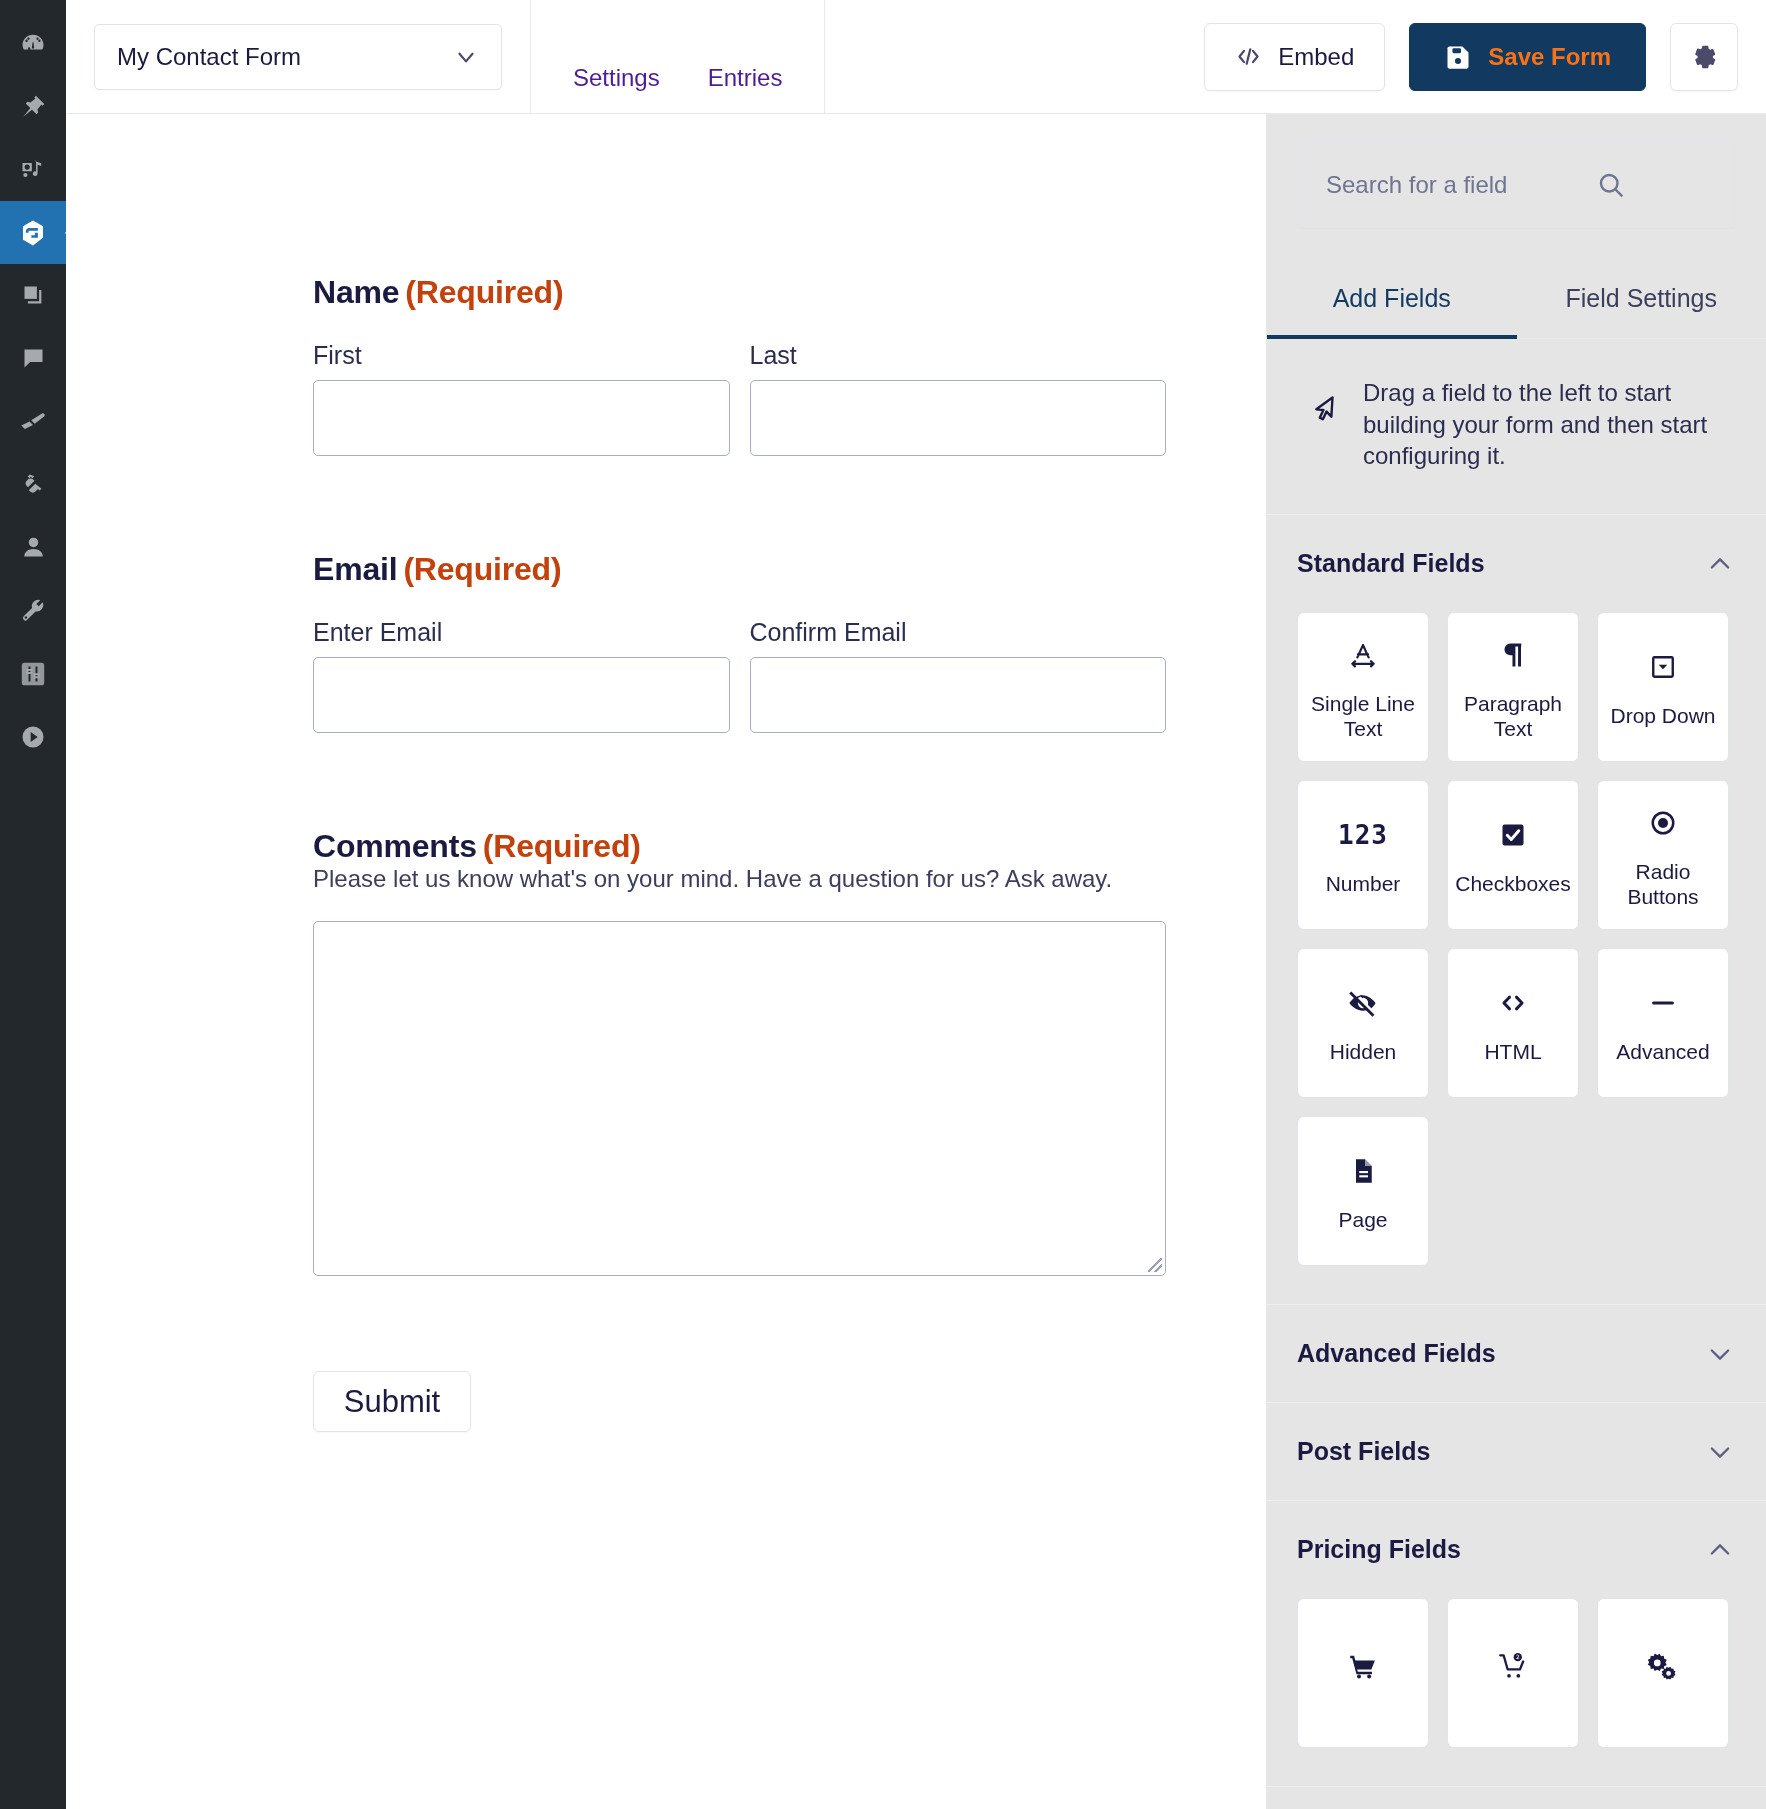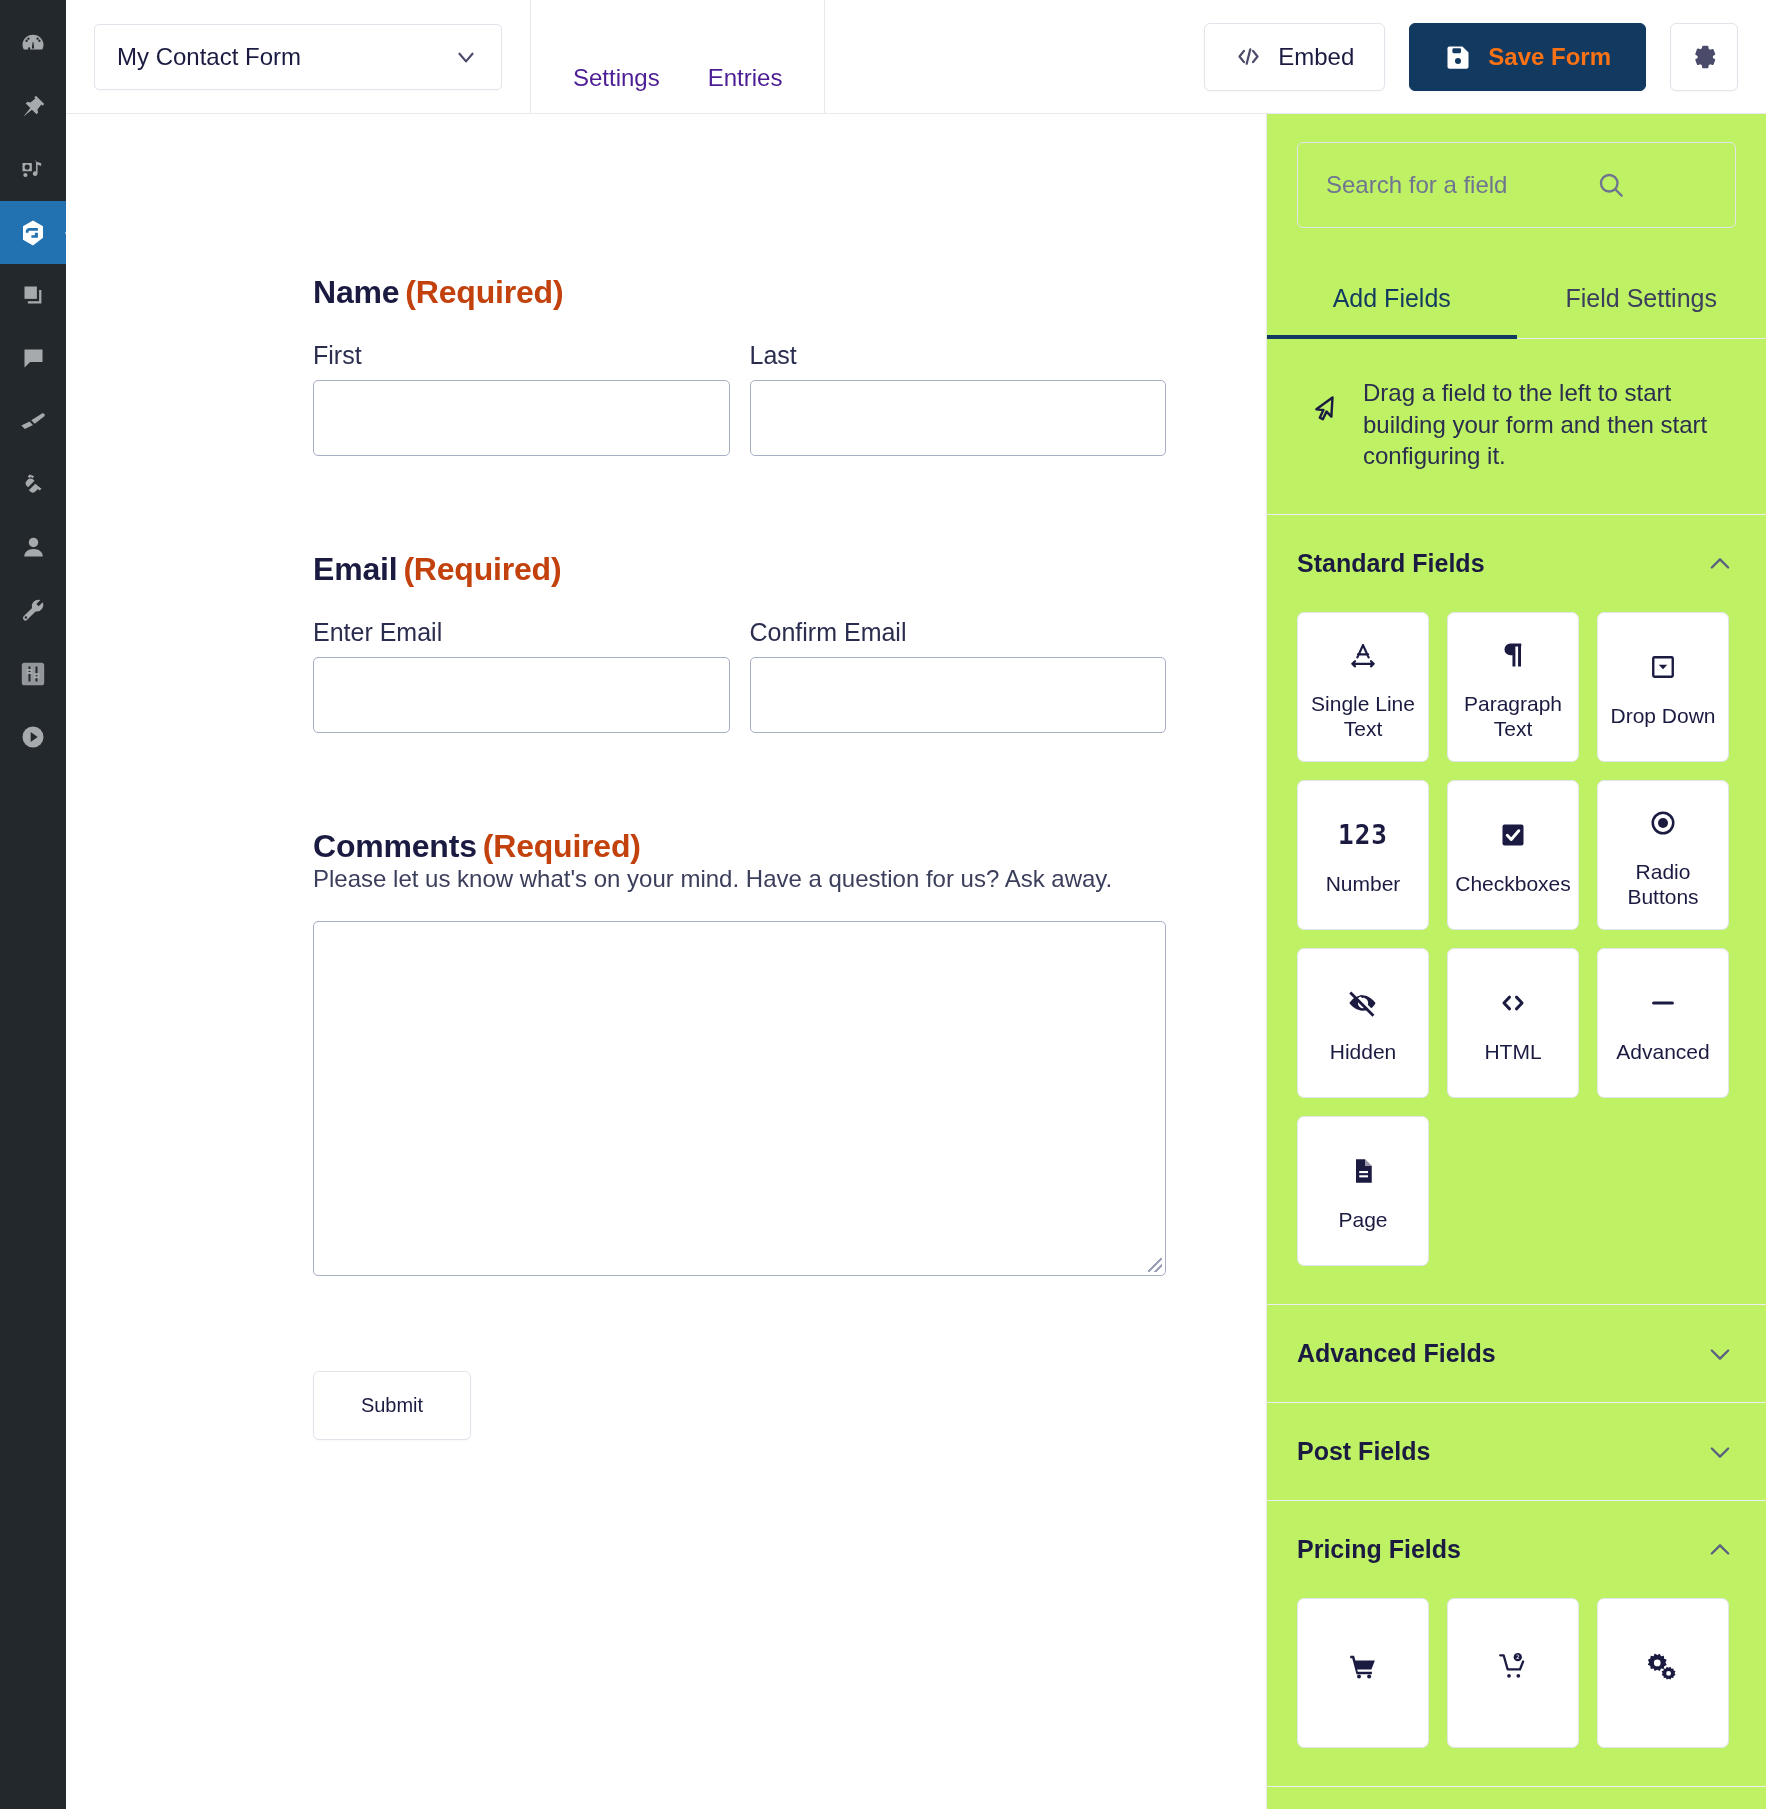--- a/index.html
+++ b/index.html
@@ -100,7 +100,7 @@
 
   
   .panel {
-    width: 500px; flex: 0 0 500px; background:#bef264; border-left: 1px solid #e8e9ed;
+    width: 500px; flex: 0 0 500px; background:#e5e5e5; border-left: 1px solid #e8e9ed;
     display:flex; flex-direction: column; overflow: hidden;
   }
   .panel-search { padding: 28px 30px 0 30px; }

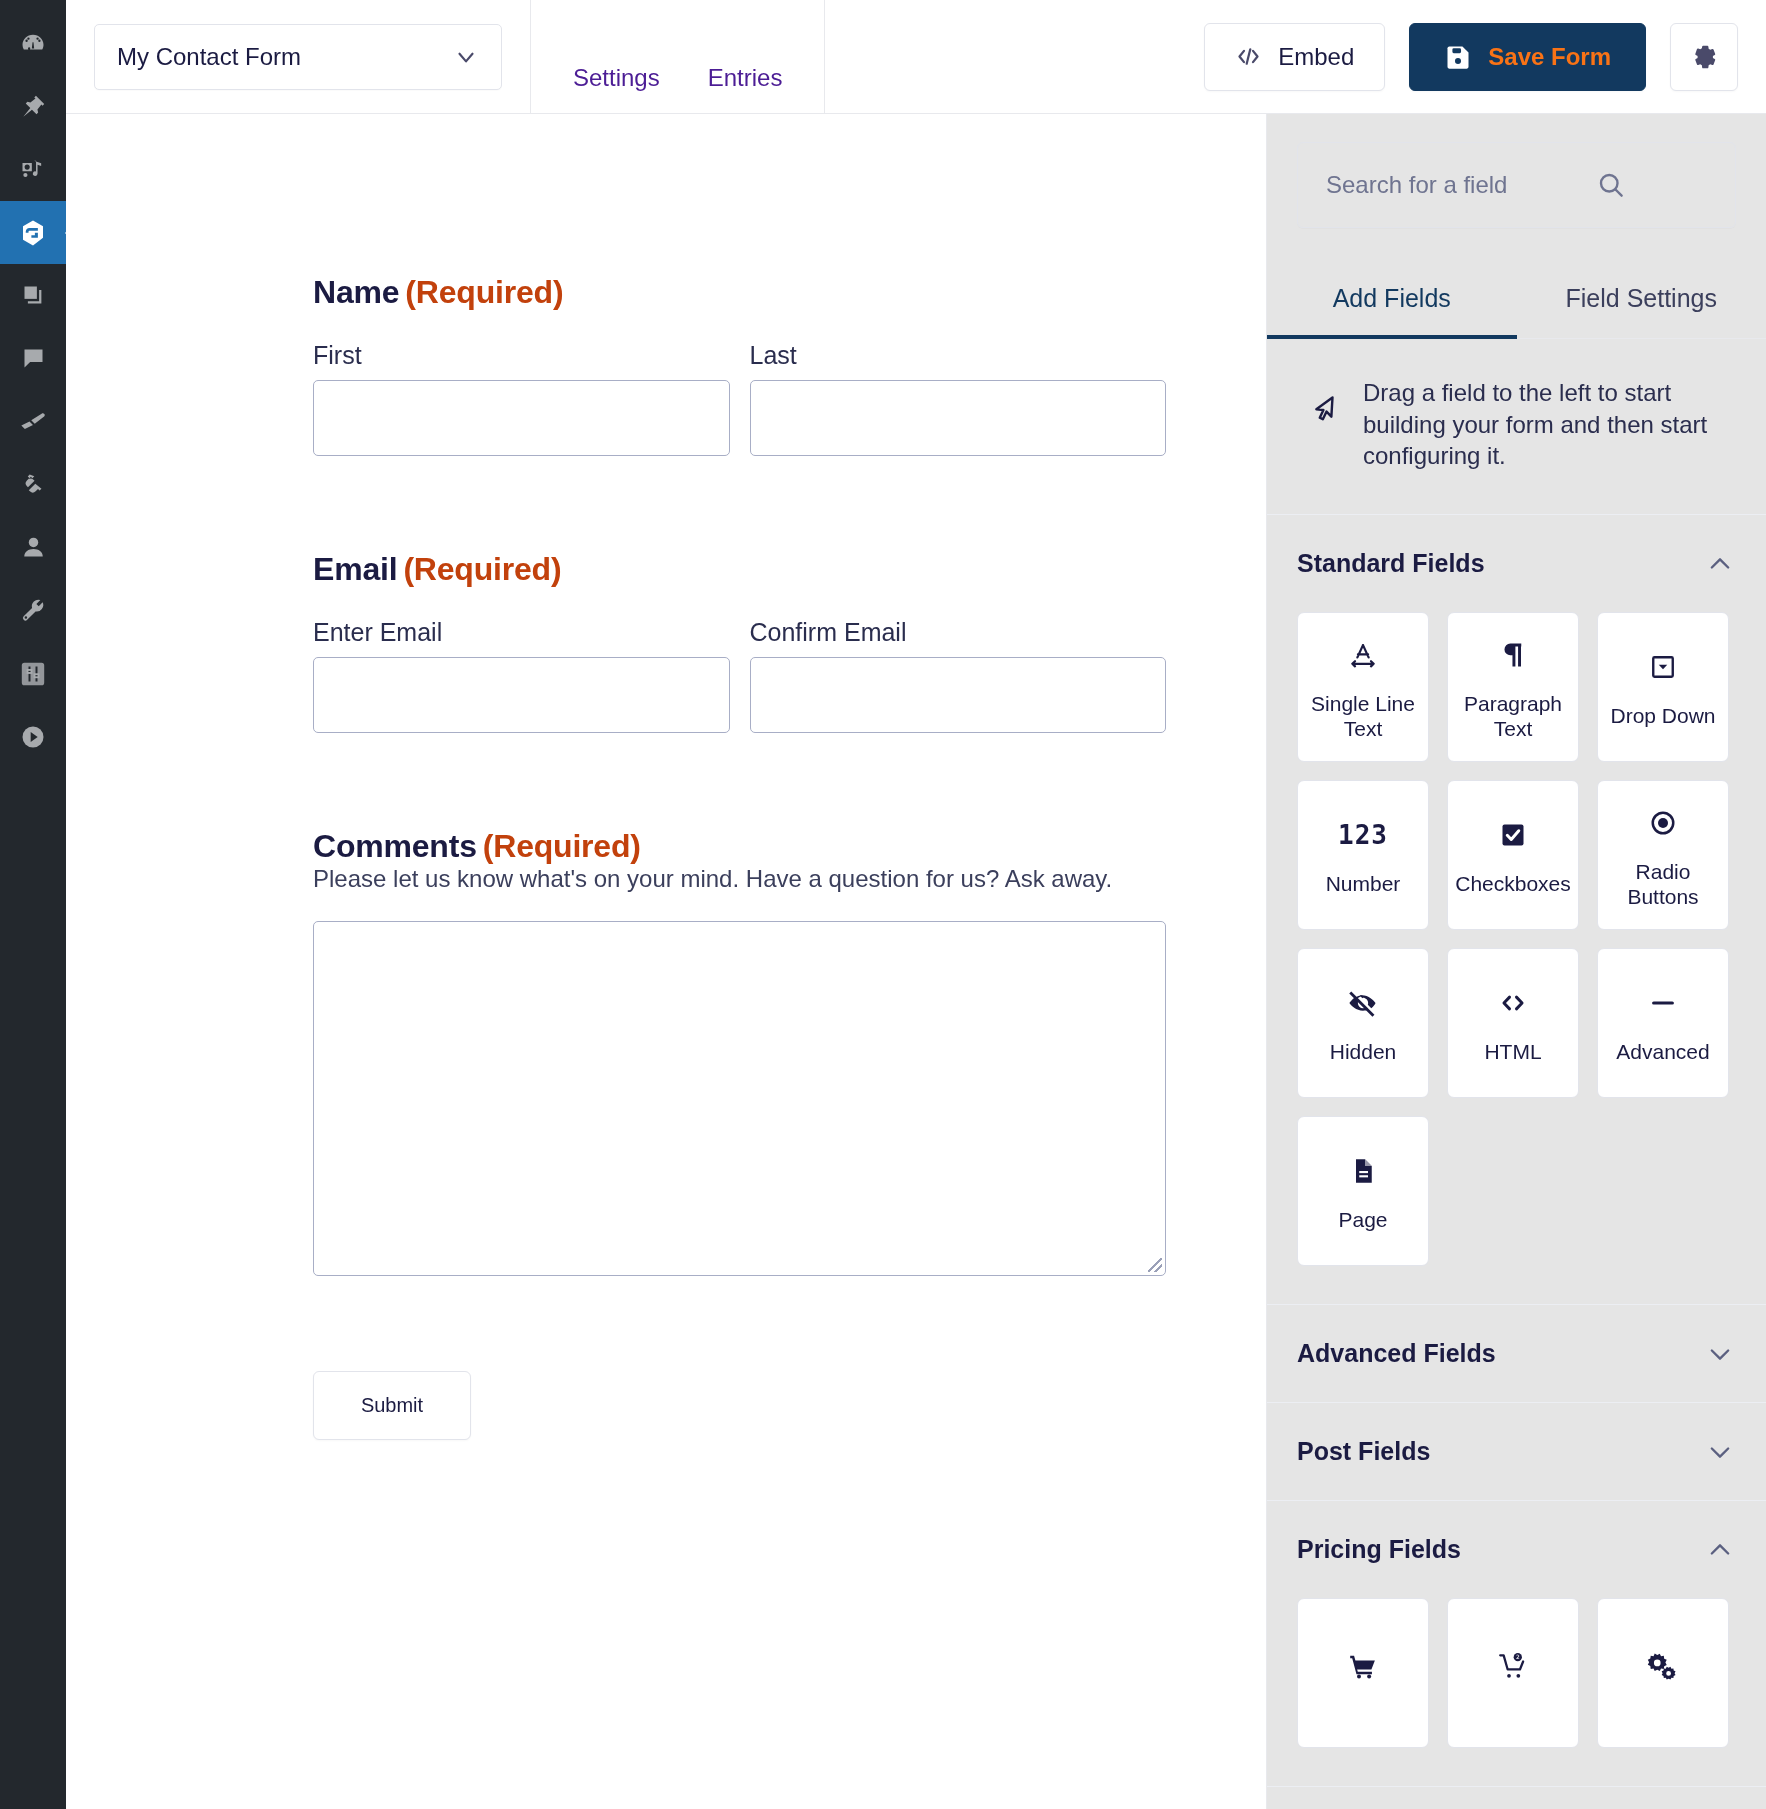--- a/index.html
+++ b/index.html
@@ -92,8 +92,8 @@
       linear-gradient(135deg, transparent 0 70%, #9aa0b8 70% 80%, transparent 80% 100%);
   }
   .submit-btn {
-    margin-top: 40px; width: 158px; height: 69px; border:1px solid #e2e4eb;
-    border-radius: 6px; background:#fff; color:#1b1b42; font-size: 20px;
+    margin-top: 40px; width: 158px; height: 61px; border:1px solid #e2e4eb;
+    border-radius: 6px; background:#fff; color:#1b1b42; font-size: 31px;
     display:flex; align-items:center; justify-content:center; cursor:pointer;
     box-shadow: 0 1px 2px rgba(0,0,0,.03);
   }

